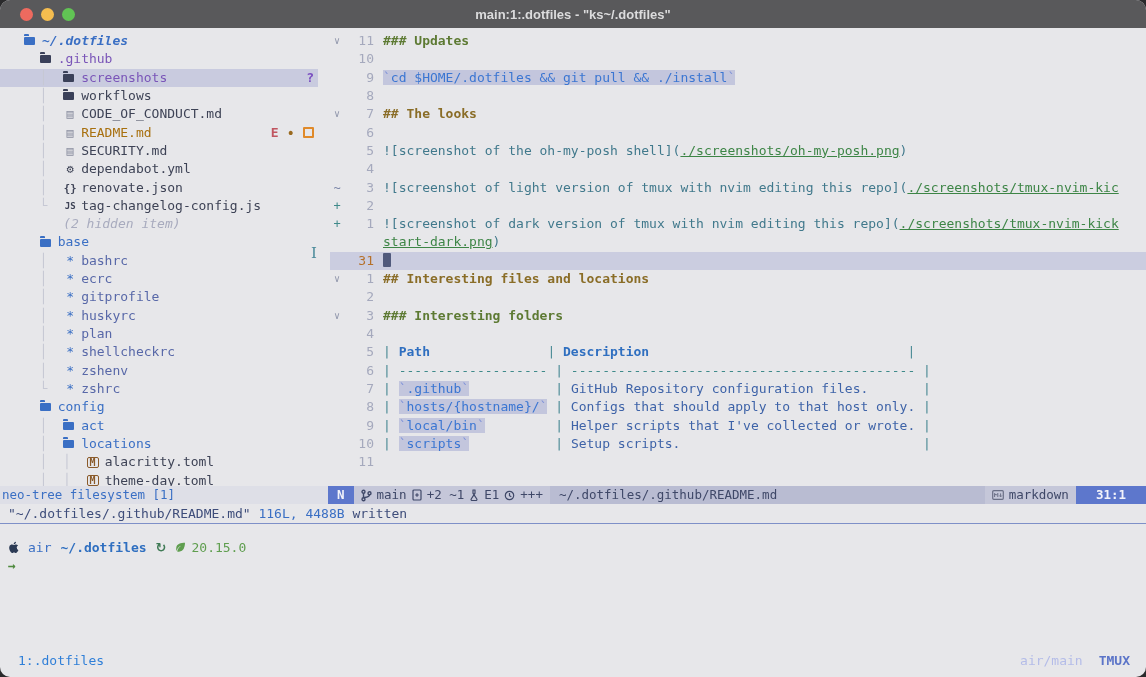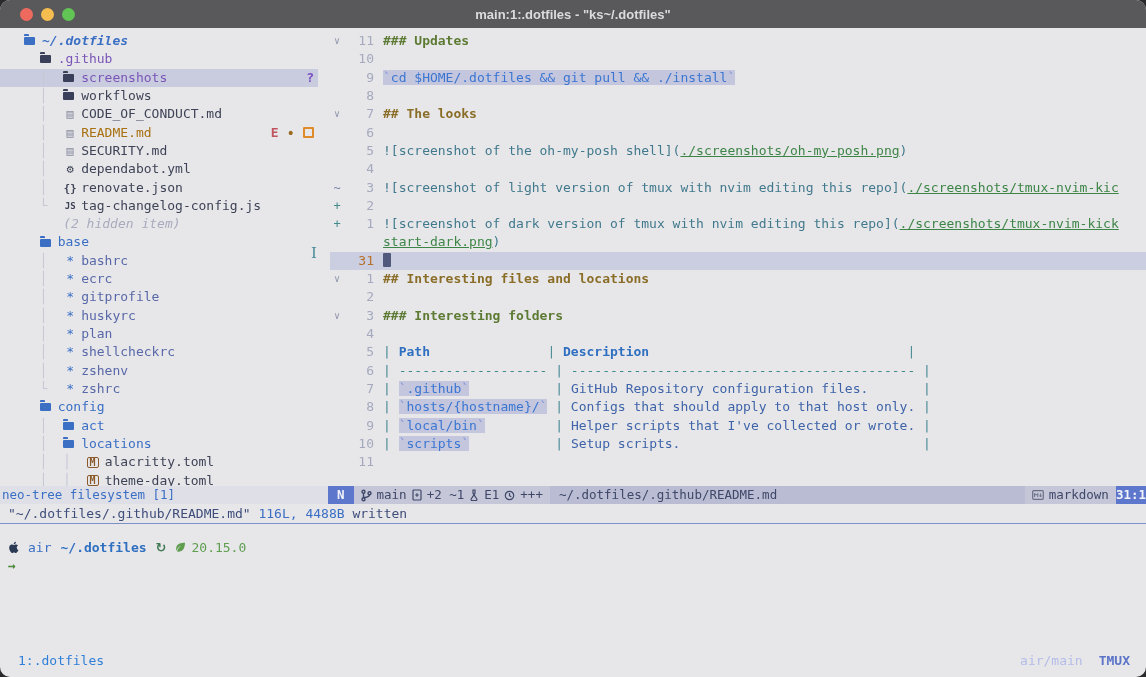--- a/index.html
+++ b/index.html
@@ -74,7 +74,7 @@
   .ll-mode{background:#5d77cc;color:#f2f3fa;font-weight:bold;padding:0 9px;}
   .ll-seg{display:flex;align-items:center;gap:5px;padding:0 7px;}
   .ll-path{flex:1;background:#b9bcd2;padding:0 9px;color:#3f4868;}
-  .ll-loc{background:#5d77cc;color:#f2f3fa;font-weight:bold;padding:0 0;}
+  .ll-loc{background:#5d77cc;color:#f2f3fa;font-weight:bold;padding:0 20px;}
   .ll-icon{display:inline-block;}
   
   .cmdline{height:19px;line-height:19px;padding-left:8px;white-space:pre;}

